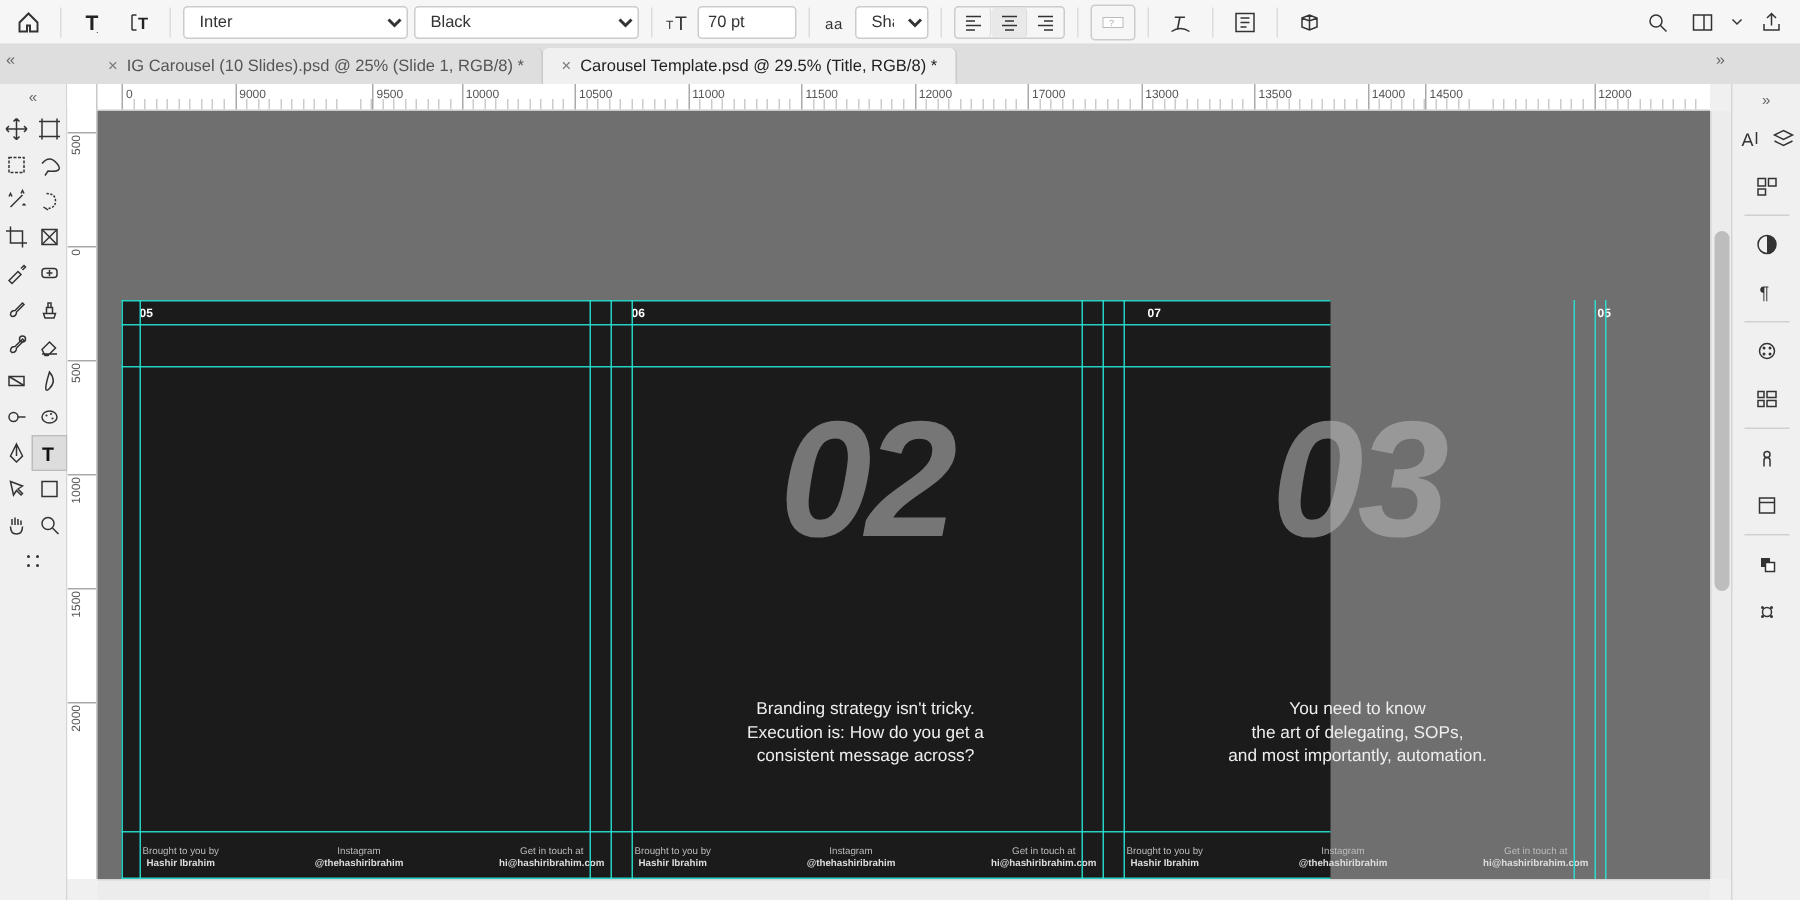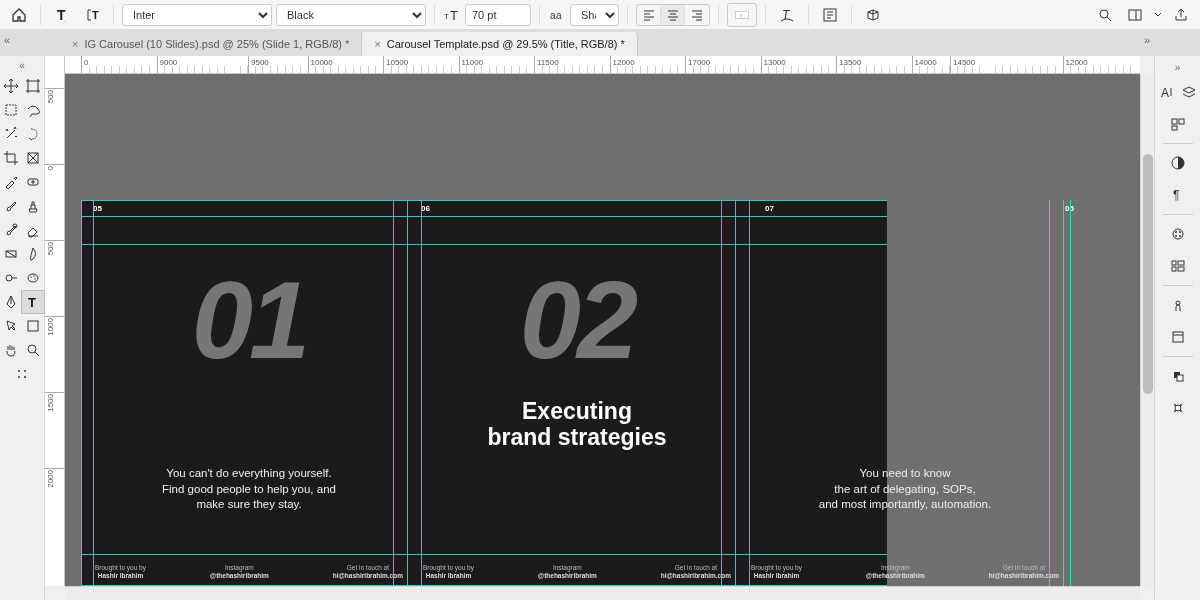--- a/index.html
+++ b/index.html
@@ -671,7 +671,6 @@
 
         <div class="slide" style="left:10px">
           <span class="slabel" style="left:2px">05</span>
-          <div class="bignum">01</div>
           <div class="desc">You can't do everything yourself.
 Find good people to help you, and
 make sure they stay.</div>

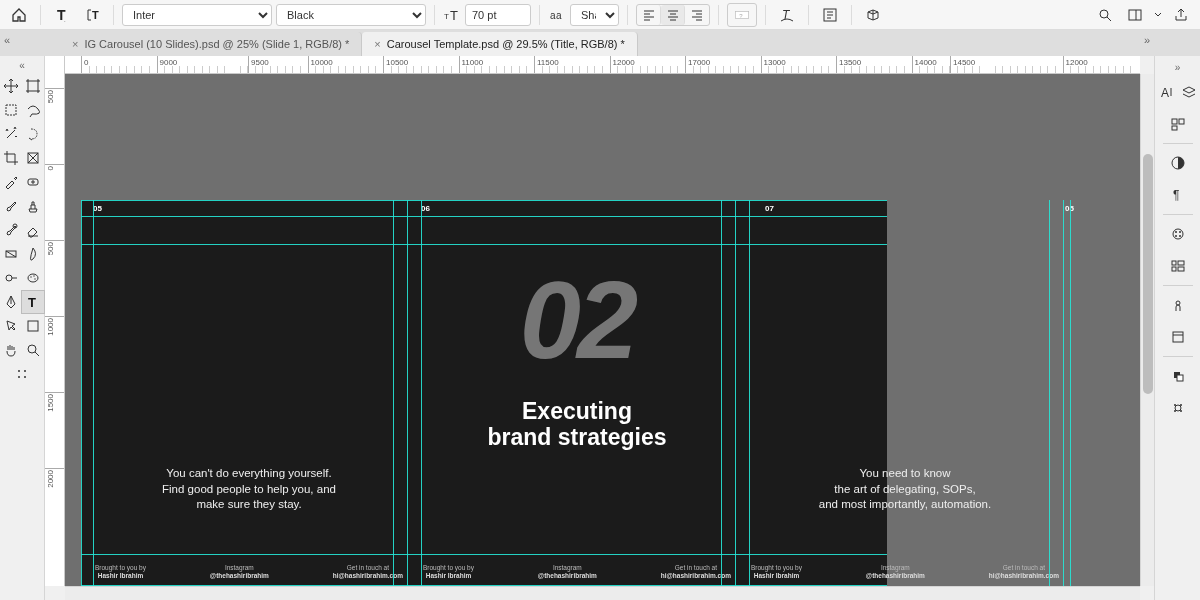--- a/index.html
+++ b/index.html
@@ -693,6 +693,7 @@
         </div>
         <div class="slide" style="left:666px">
           <span class="slabel" style="left:18px">07</span>
+          <div class="bignum">03</div>
           <div class="desc">You need to know
 the art of delegating, SOPs,
 and most importantly, automation.</div>

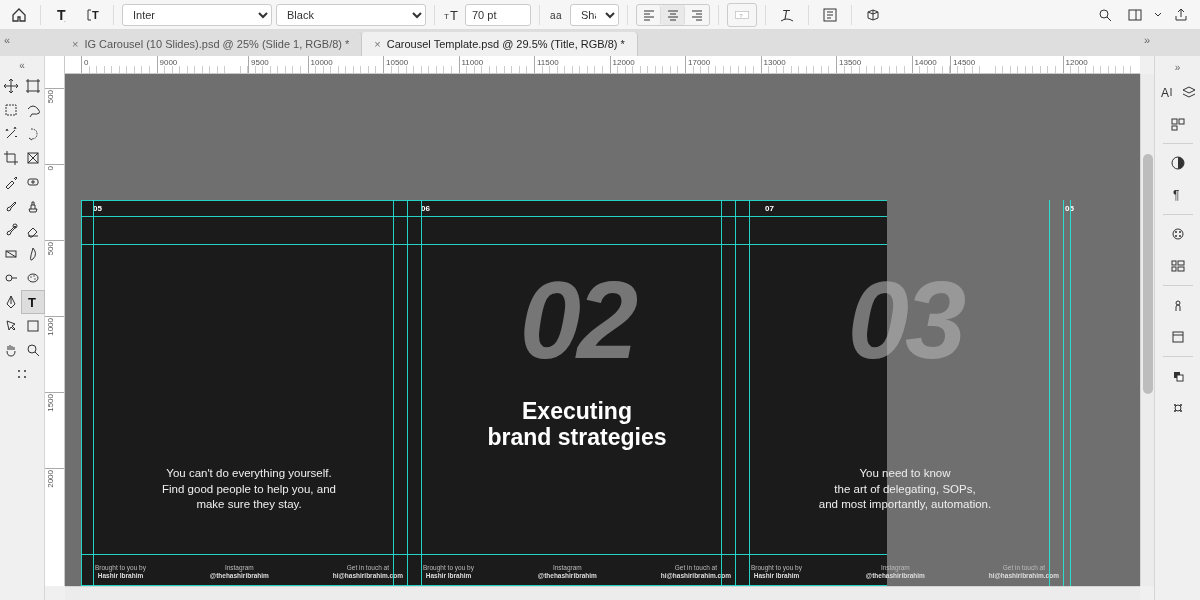--- a/index.html
+++ b/index.html
@@ -683,8 +683,6 @@
         <div class="slide" style="left:338px">
           <span class="slabel" style="left:2px">06</span>
           <div class="bignum">02</div>
-          <div class="title" style="white-space:pre-line">Executing
-brand strategies</div>
           <div class="foot">
             <div><span>Brought to you by</span><b>Hashir Ibrahim</b></div>
             <div><span>Instagram</span><b>@thehashiribrahim</b></div>

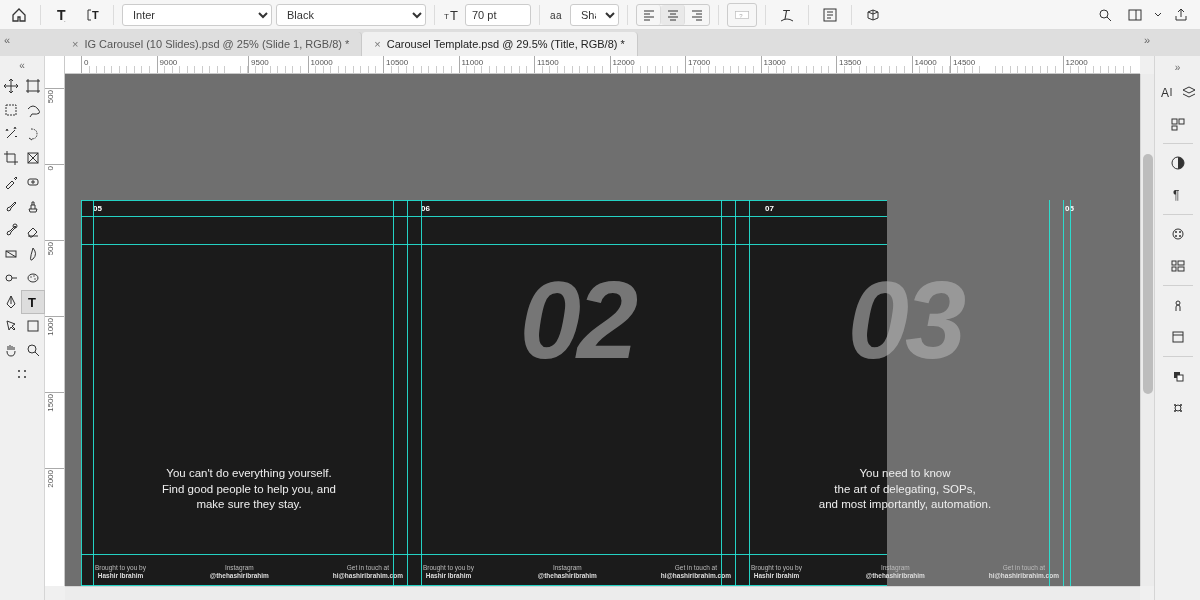--- a/index.html
+++ b/index.html
@@ -671,9 +671,6 @@
 
         <div class="slide" style="left:10px">
           <span class="slabel" style="left:2px">05</span>
-          <div class="desc">You can't do everything yourself.
-Find good people to help you, and
-make sure they stay.</div>
           <div class="foot">
             <div><span>Brought to you by</span><b>Hashir Ibrahim</b></div>
             <div><span>Instagram</span><b>@thehashiribrahim</b></div>

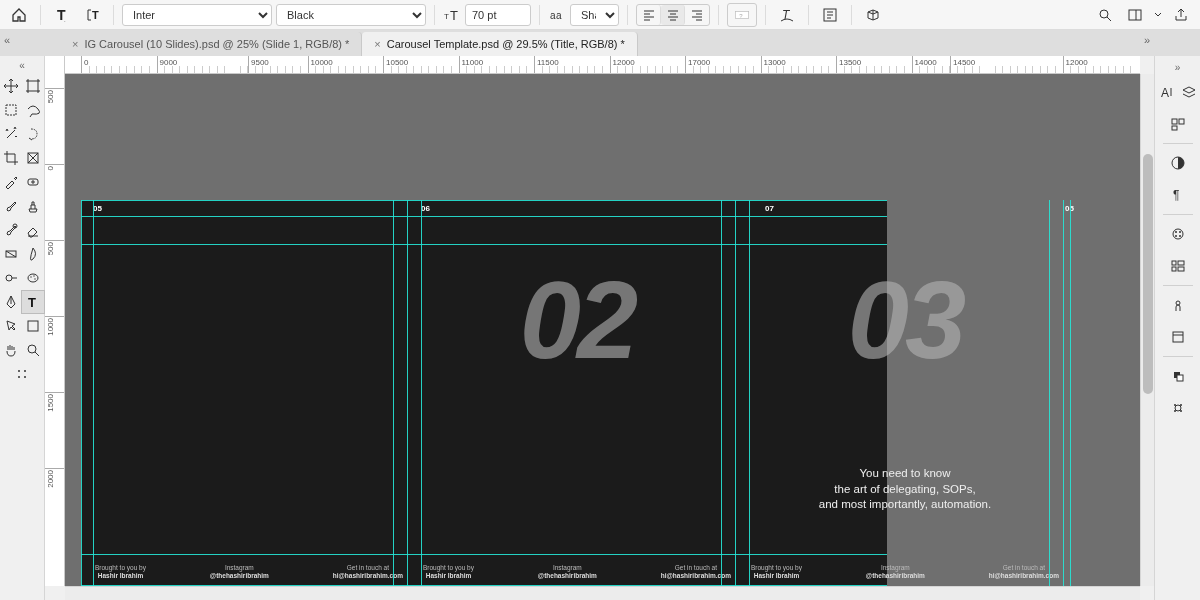--- a/index.html
+++ b/index.html
@@ -680,6 +680,9 @@
         <div class="slide" style="left:338px">
           <span class="slabel" style="left:2px">06</span>
           <div class="bignum">02</div>
+          <div class="desc">Branding strategy isn't tricky.
+Execution is: How do you get a
+consistent message across?</div>
           <div class="foot">
             <div><span>Brought to you by</span><b>Hashir Ibrahim</b></div>
             <div><span>Instagram</span><b>@thehashiribrahim</b></div>

